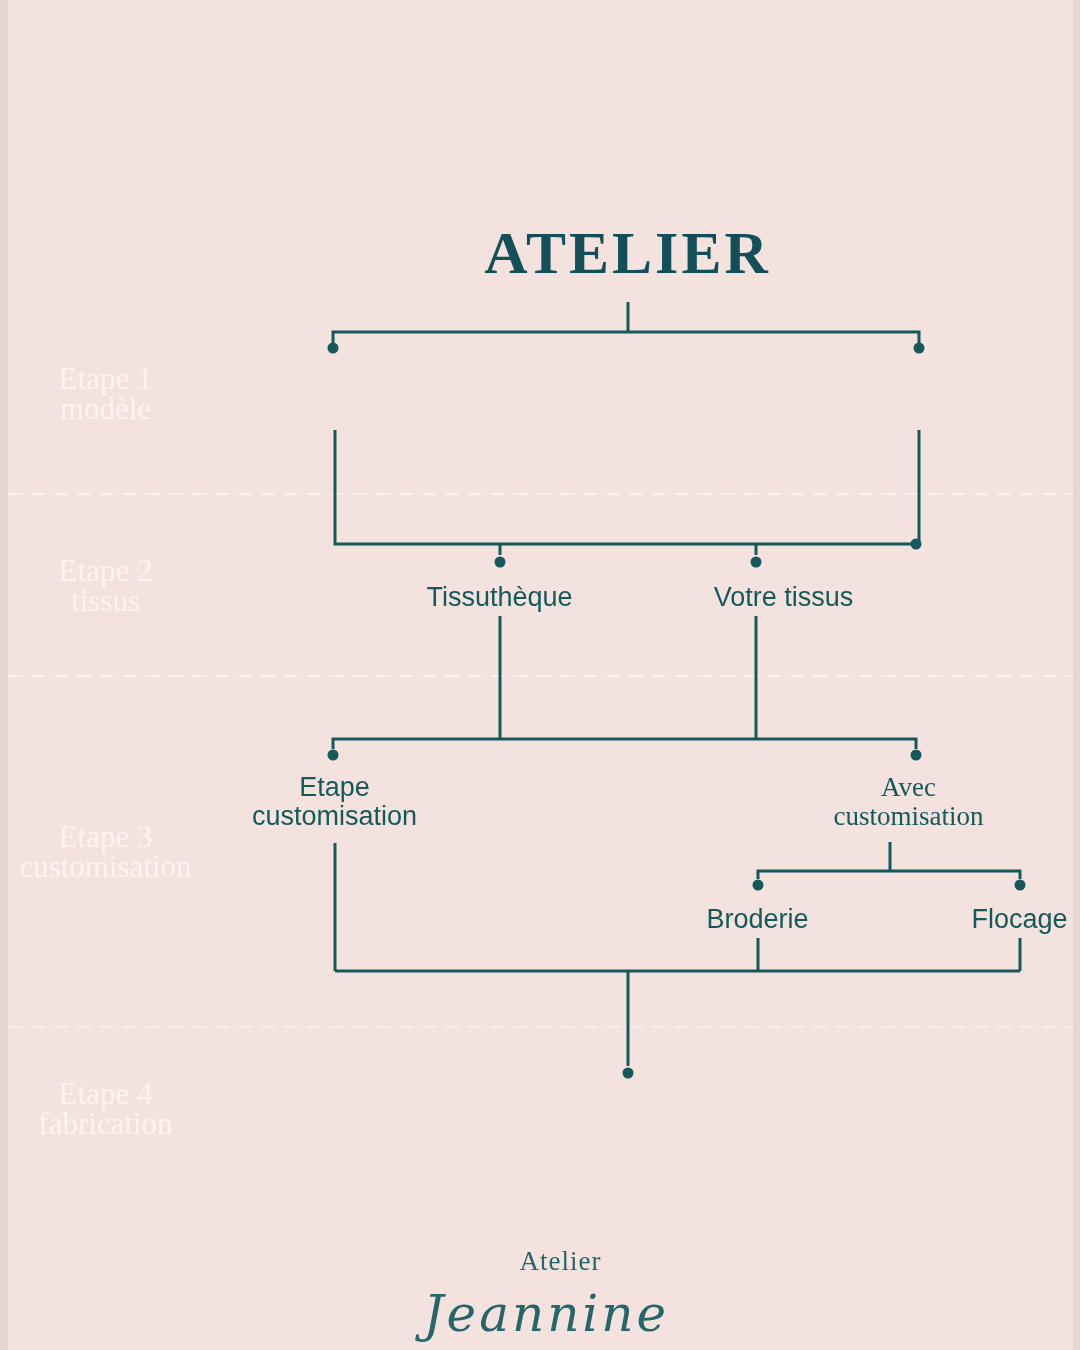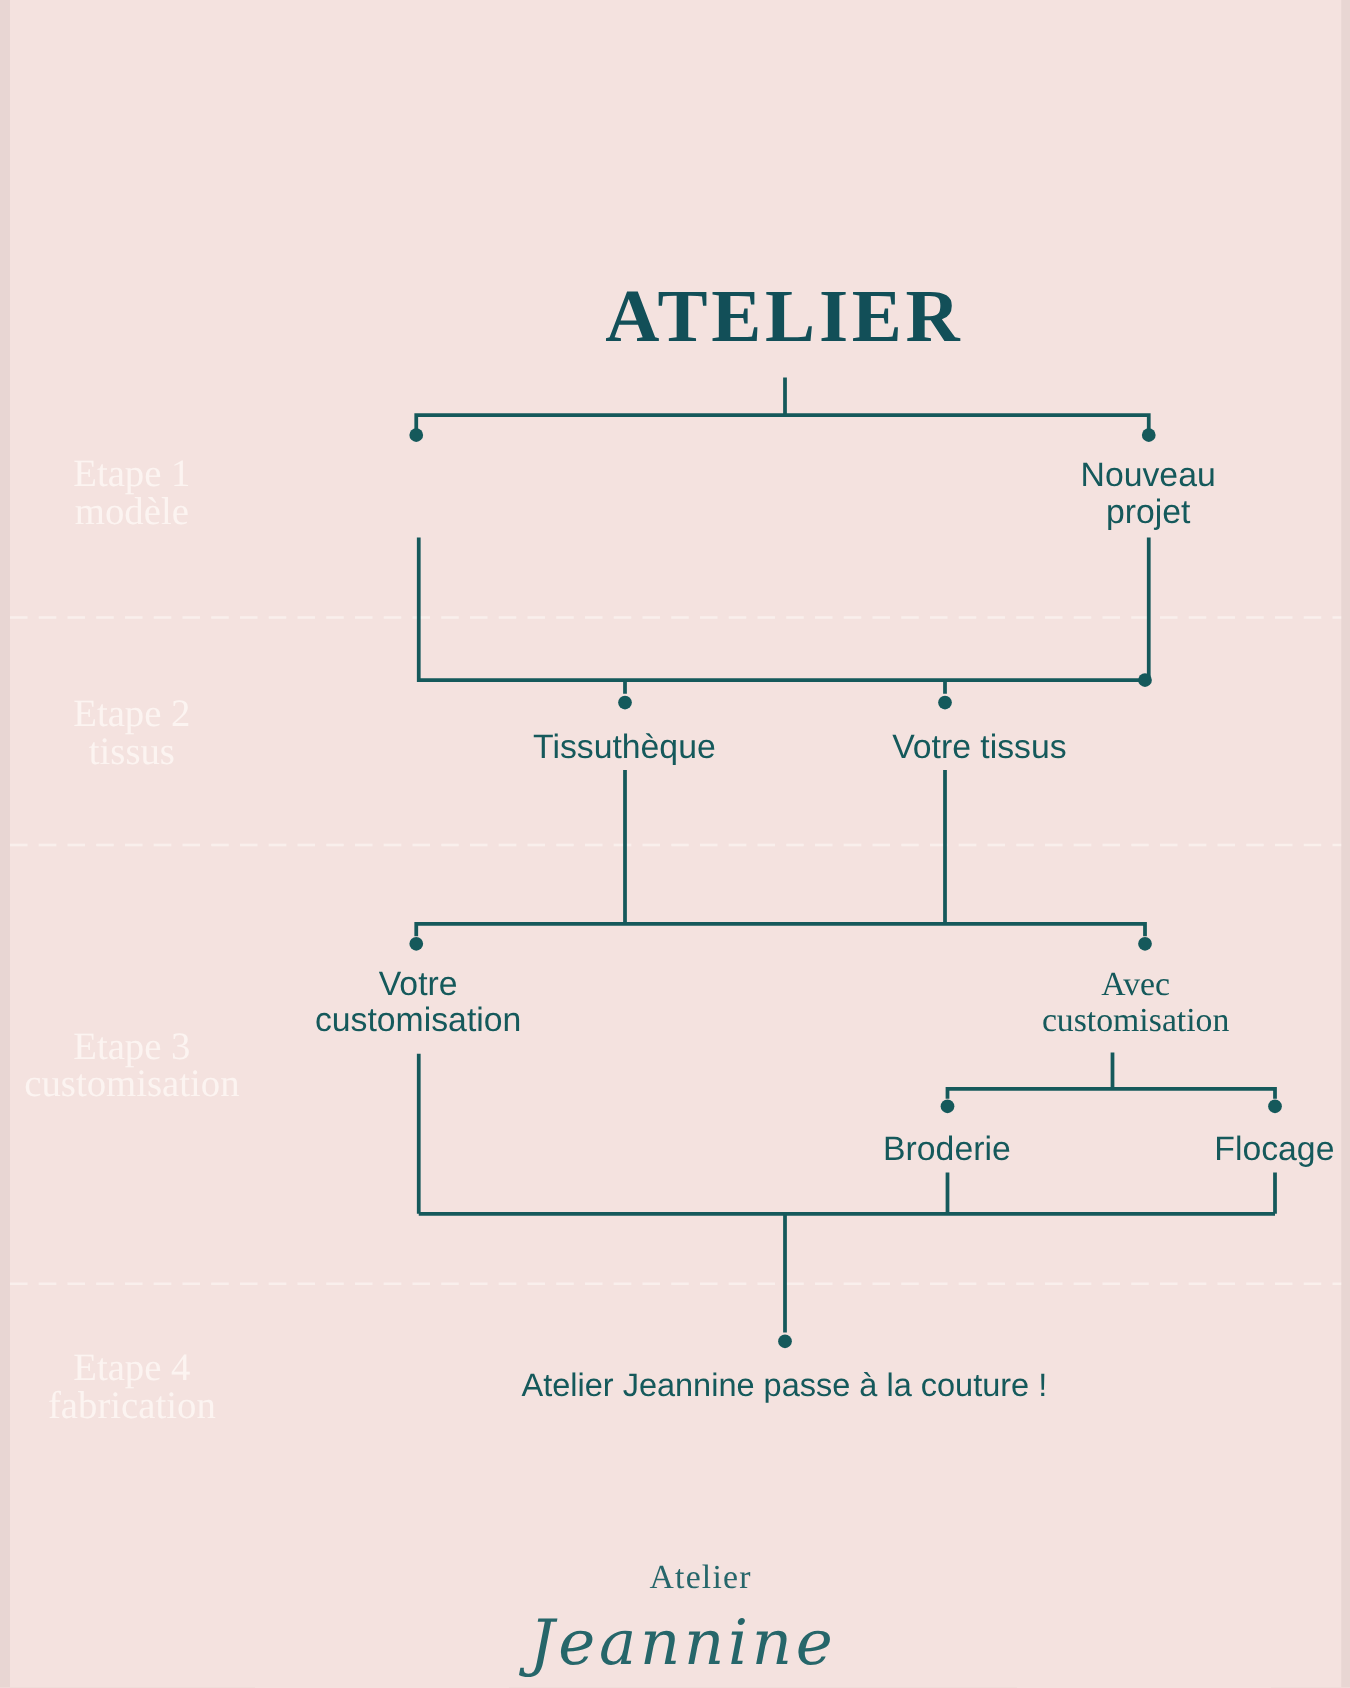--- a/index.html
+++ b/index.html
@@ -119,8 +119,6 @@
   <div class="step step4">Etape 4
 fabrication</div>
 
-  <div class="node n-nouveau">Nouveau
-projet</div>
   <div class="node n-tissutheque">Tissuthèque</div>
   <div class="node n-votre">Votre tissus</div>
   <div class="node n-sans">Votre

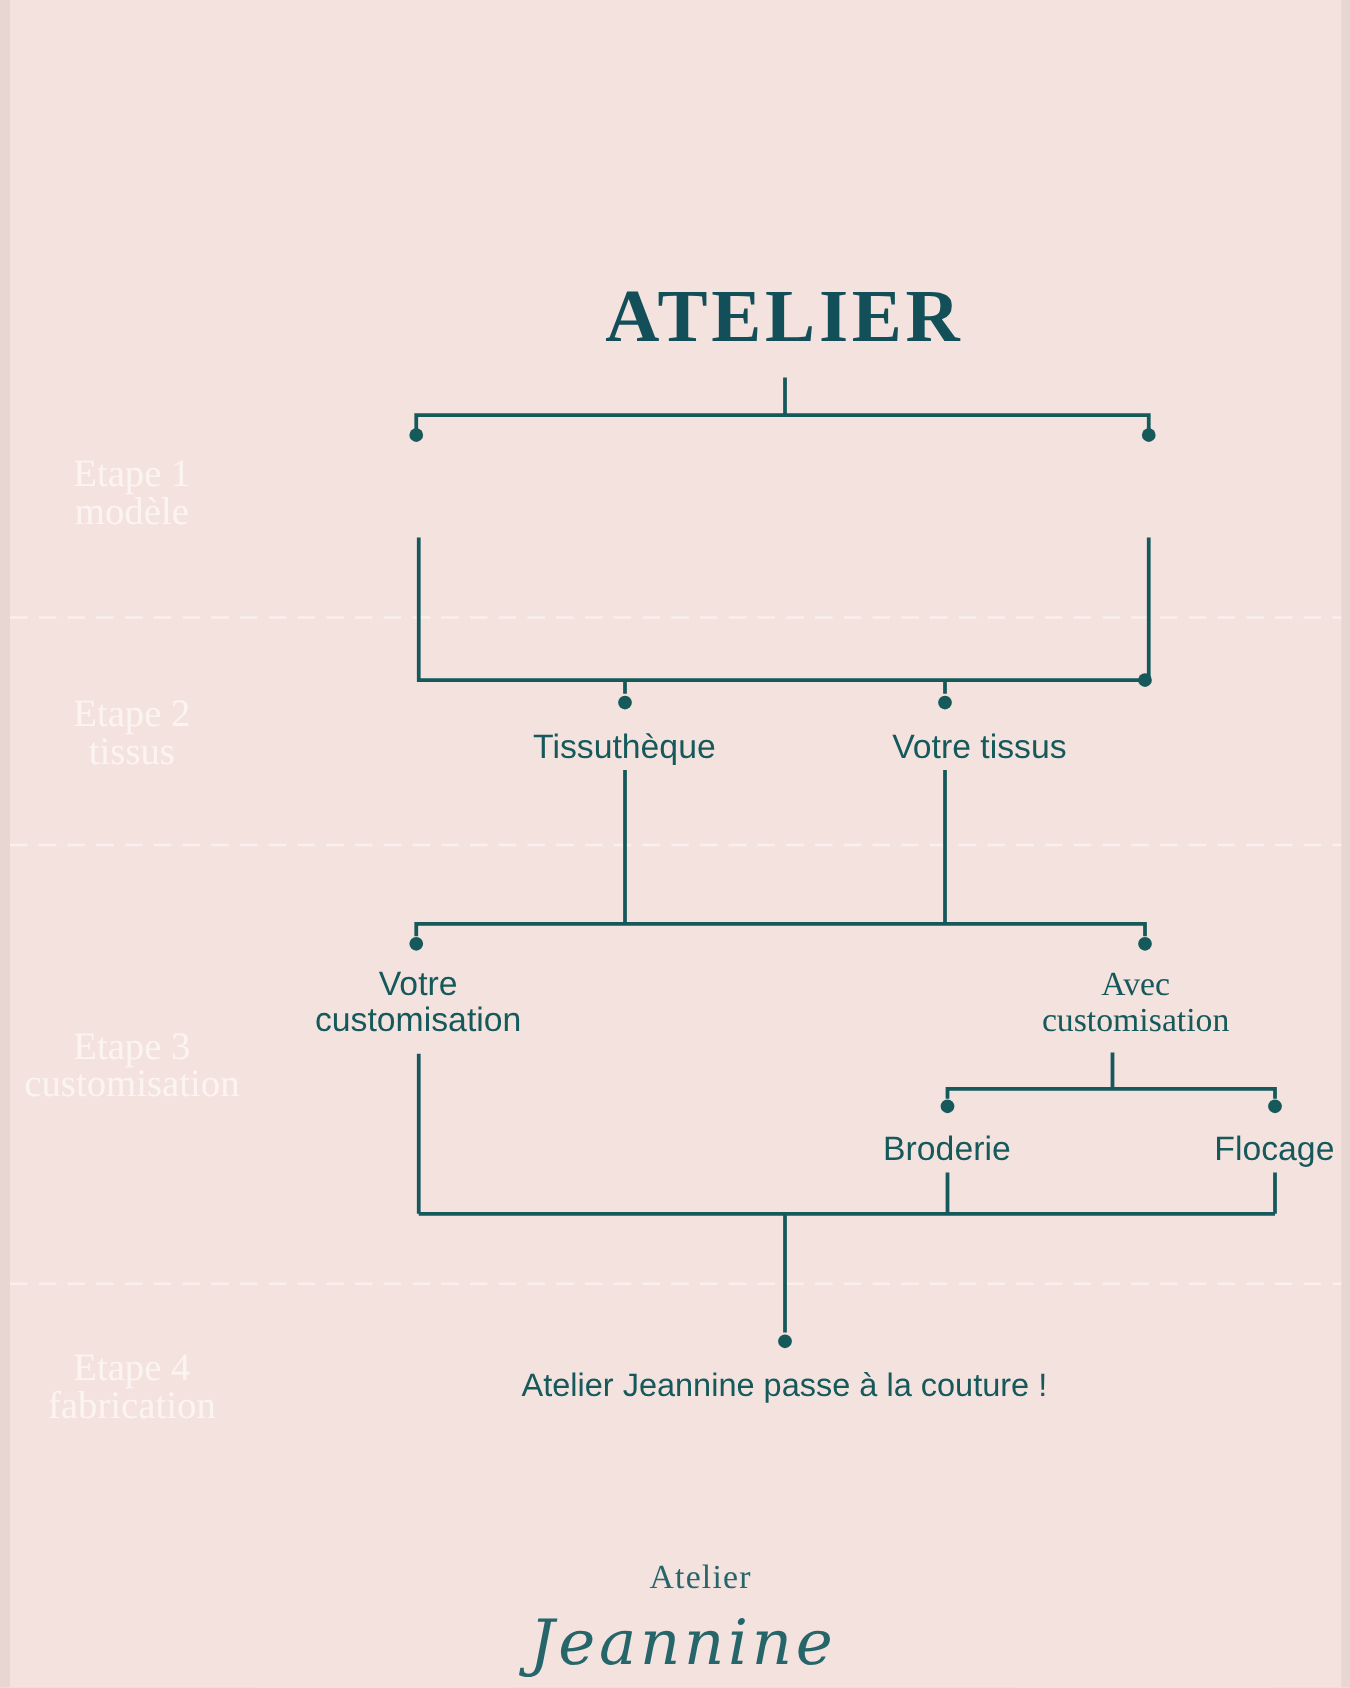--- a/index.html
+++ b/index.html
@@ -121,7 +121,7 @@
 
   <div class="node n-tissutheque">Tissuthèque</div>
   <div class="node n-votre">Votre tissus</div>
-  <div class="node n-sans">Votre
+  <div class="node n-sans">Etape
 customisation</div>
   <div class="node n-avec">Avec
 customisation</div>

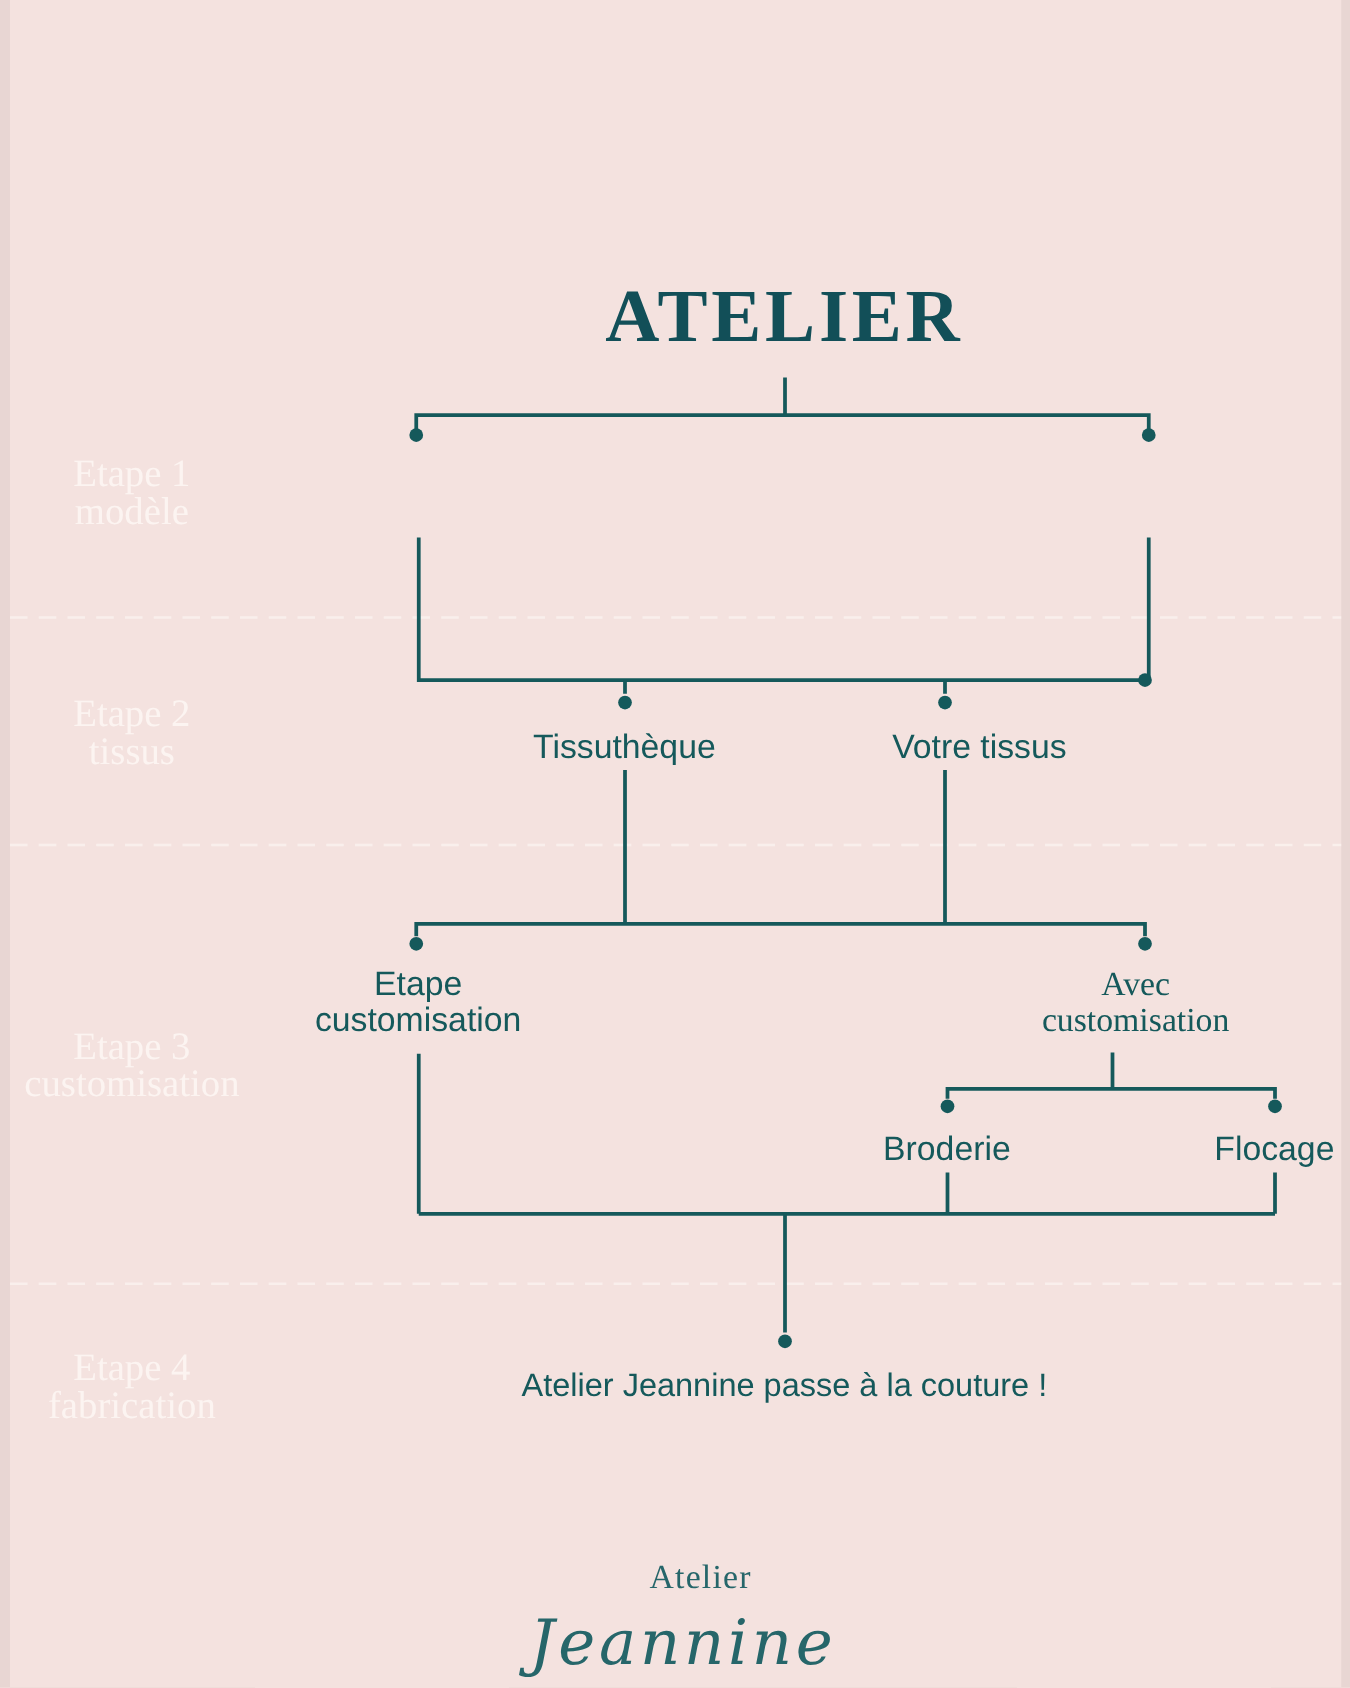--- a/index.html
+++ b/index.html
@@ -127,7 +127,6 @@
 customisation</div>
   <div class="node n-broderie">Broderie</div>
   <div class="node n-flocage">Flocage</div>
-  <div class="node n-final">Atelier Jeannine passe à la couture !</div>
 
   <div class="logo">
     <span class="logo-atelier">Atelier</span>

